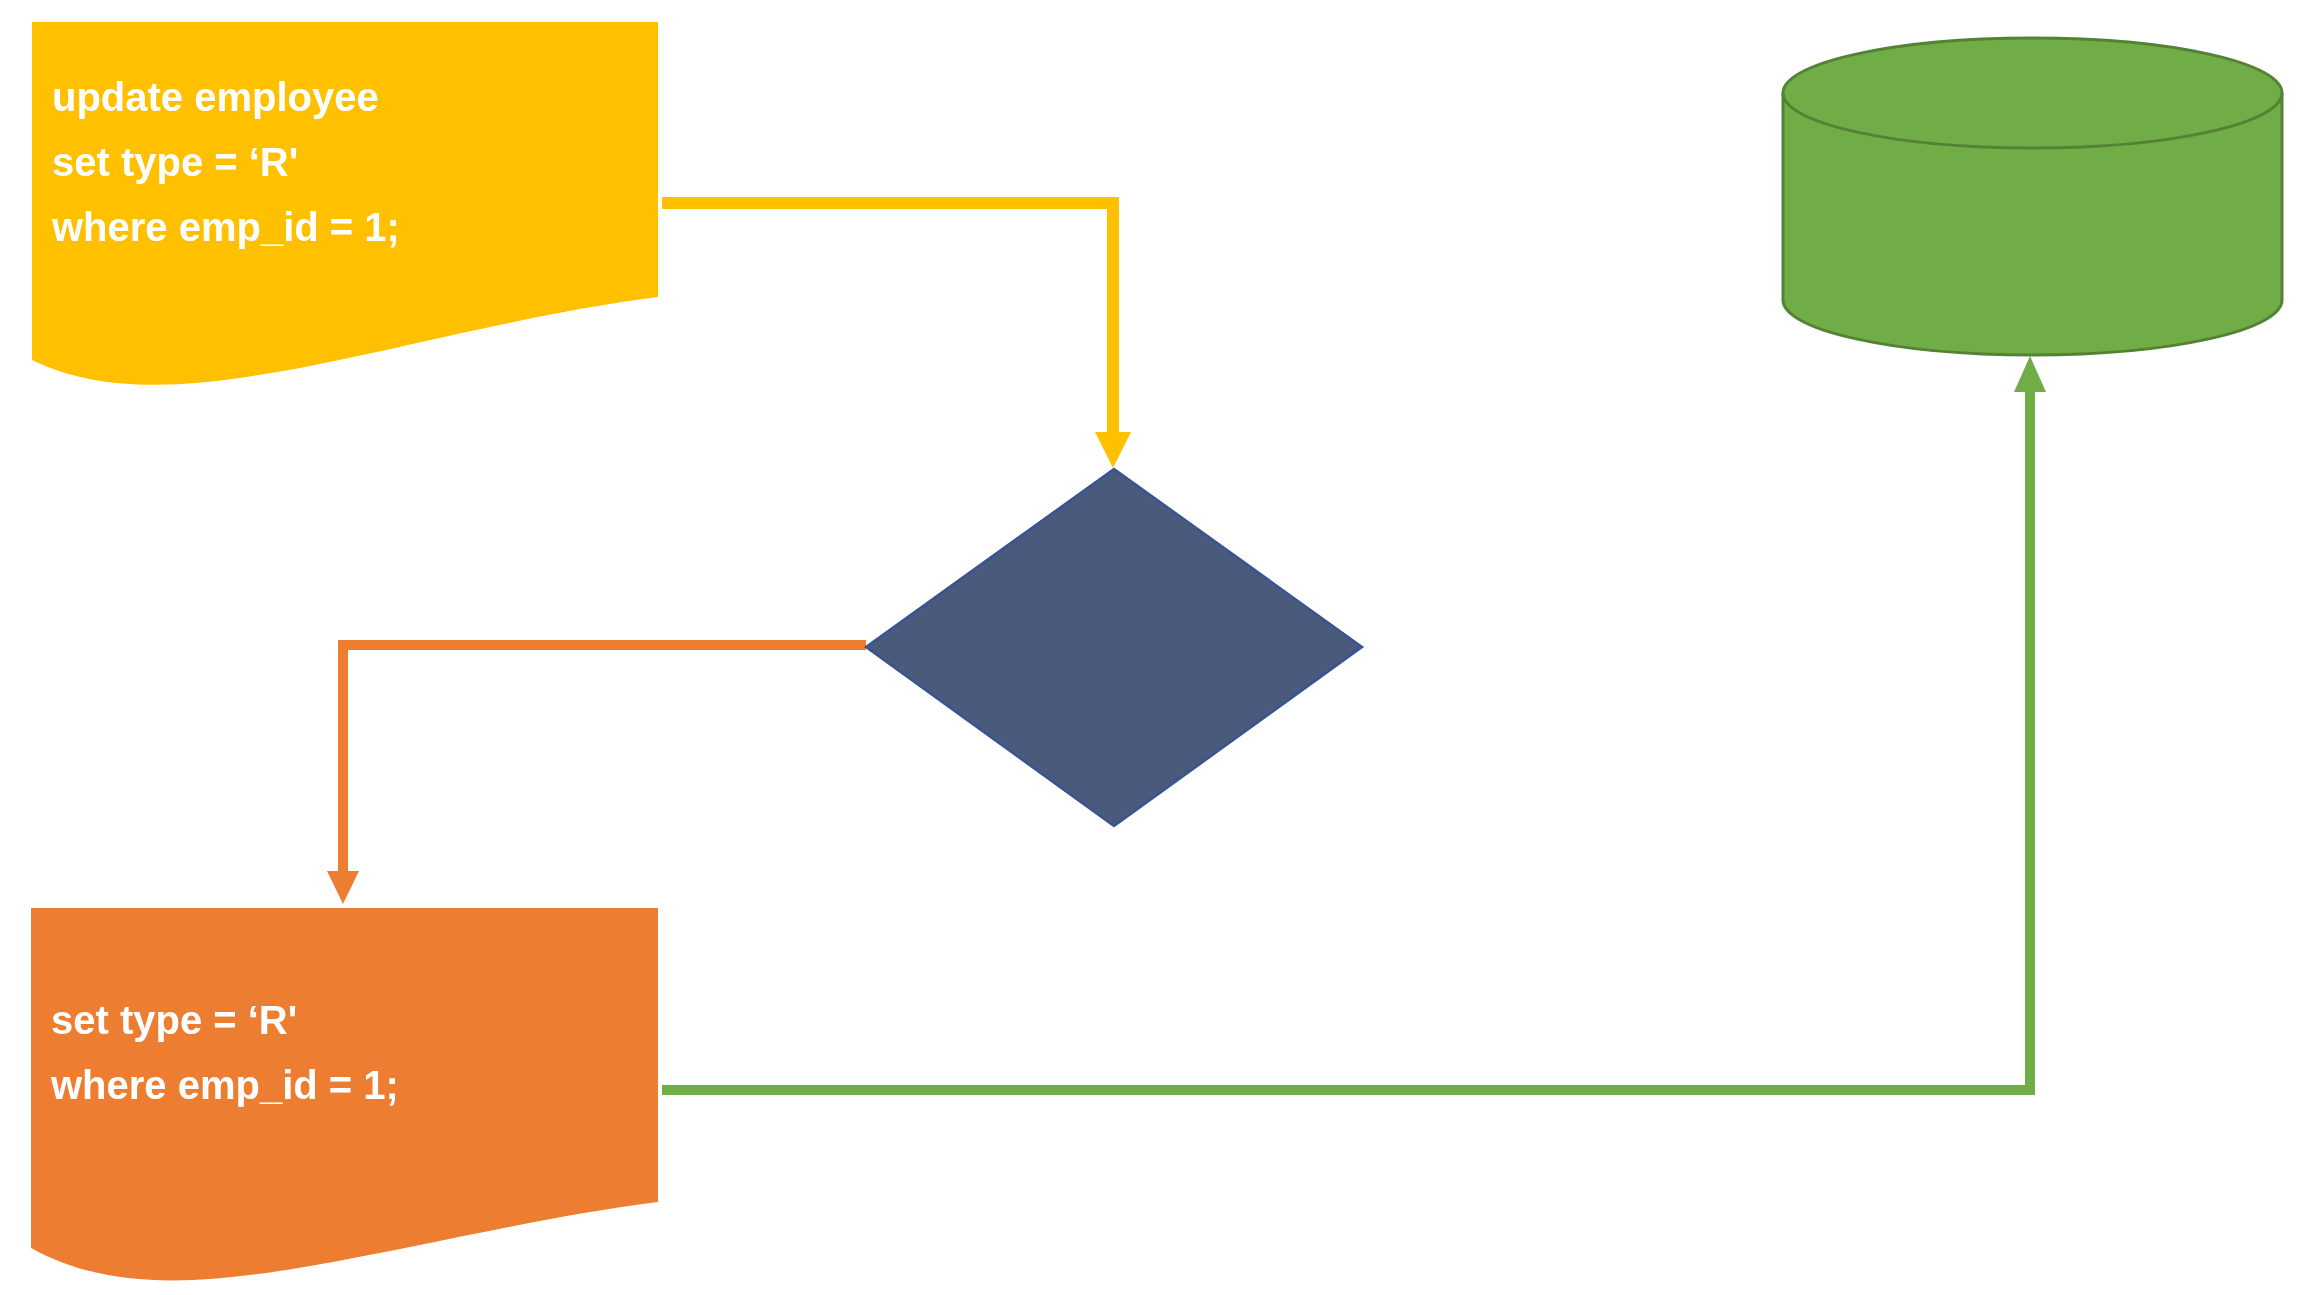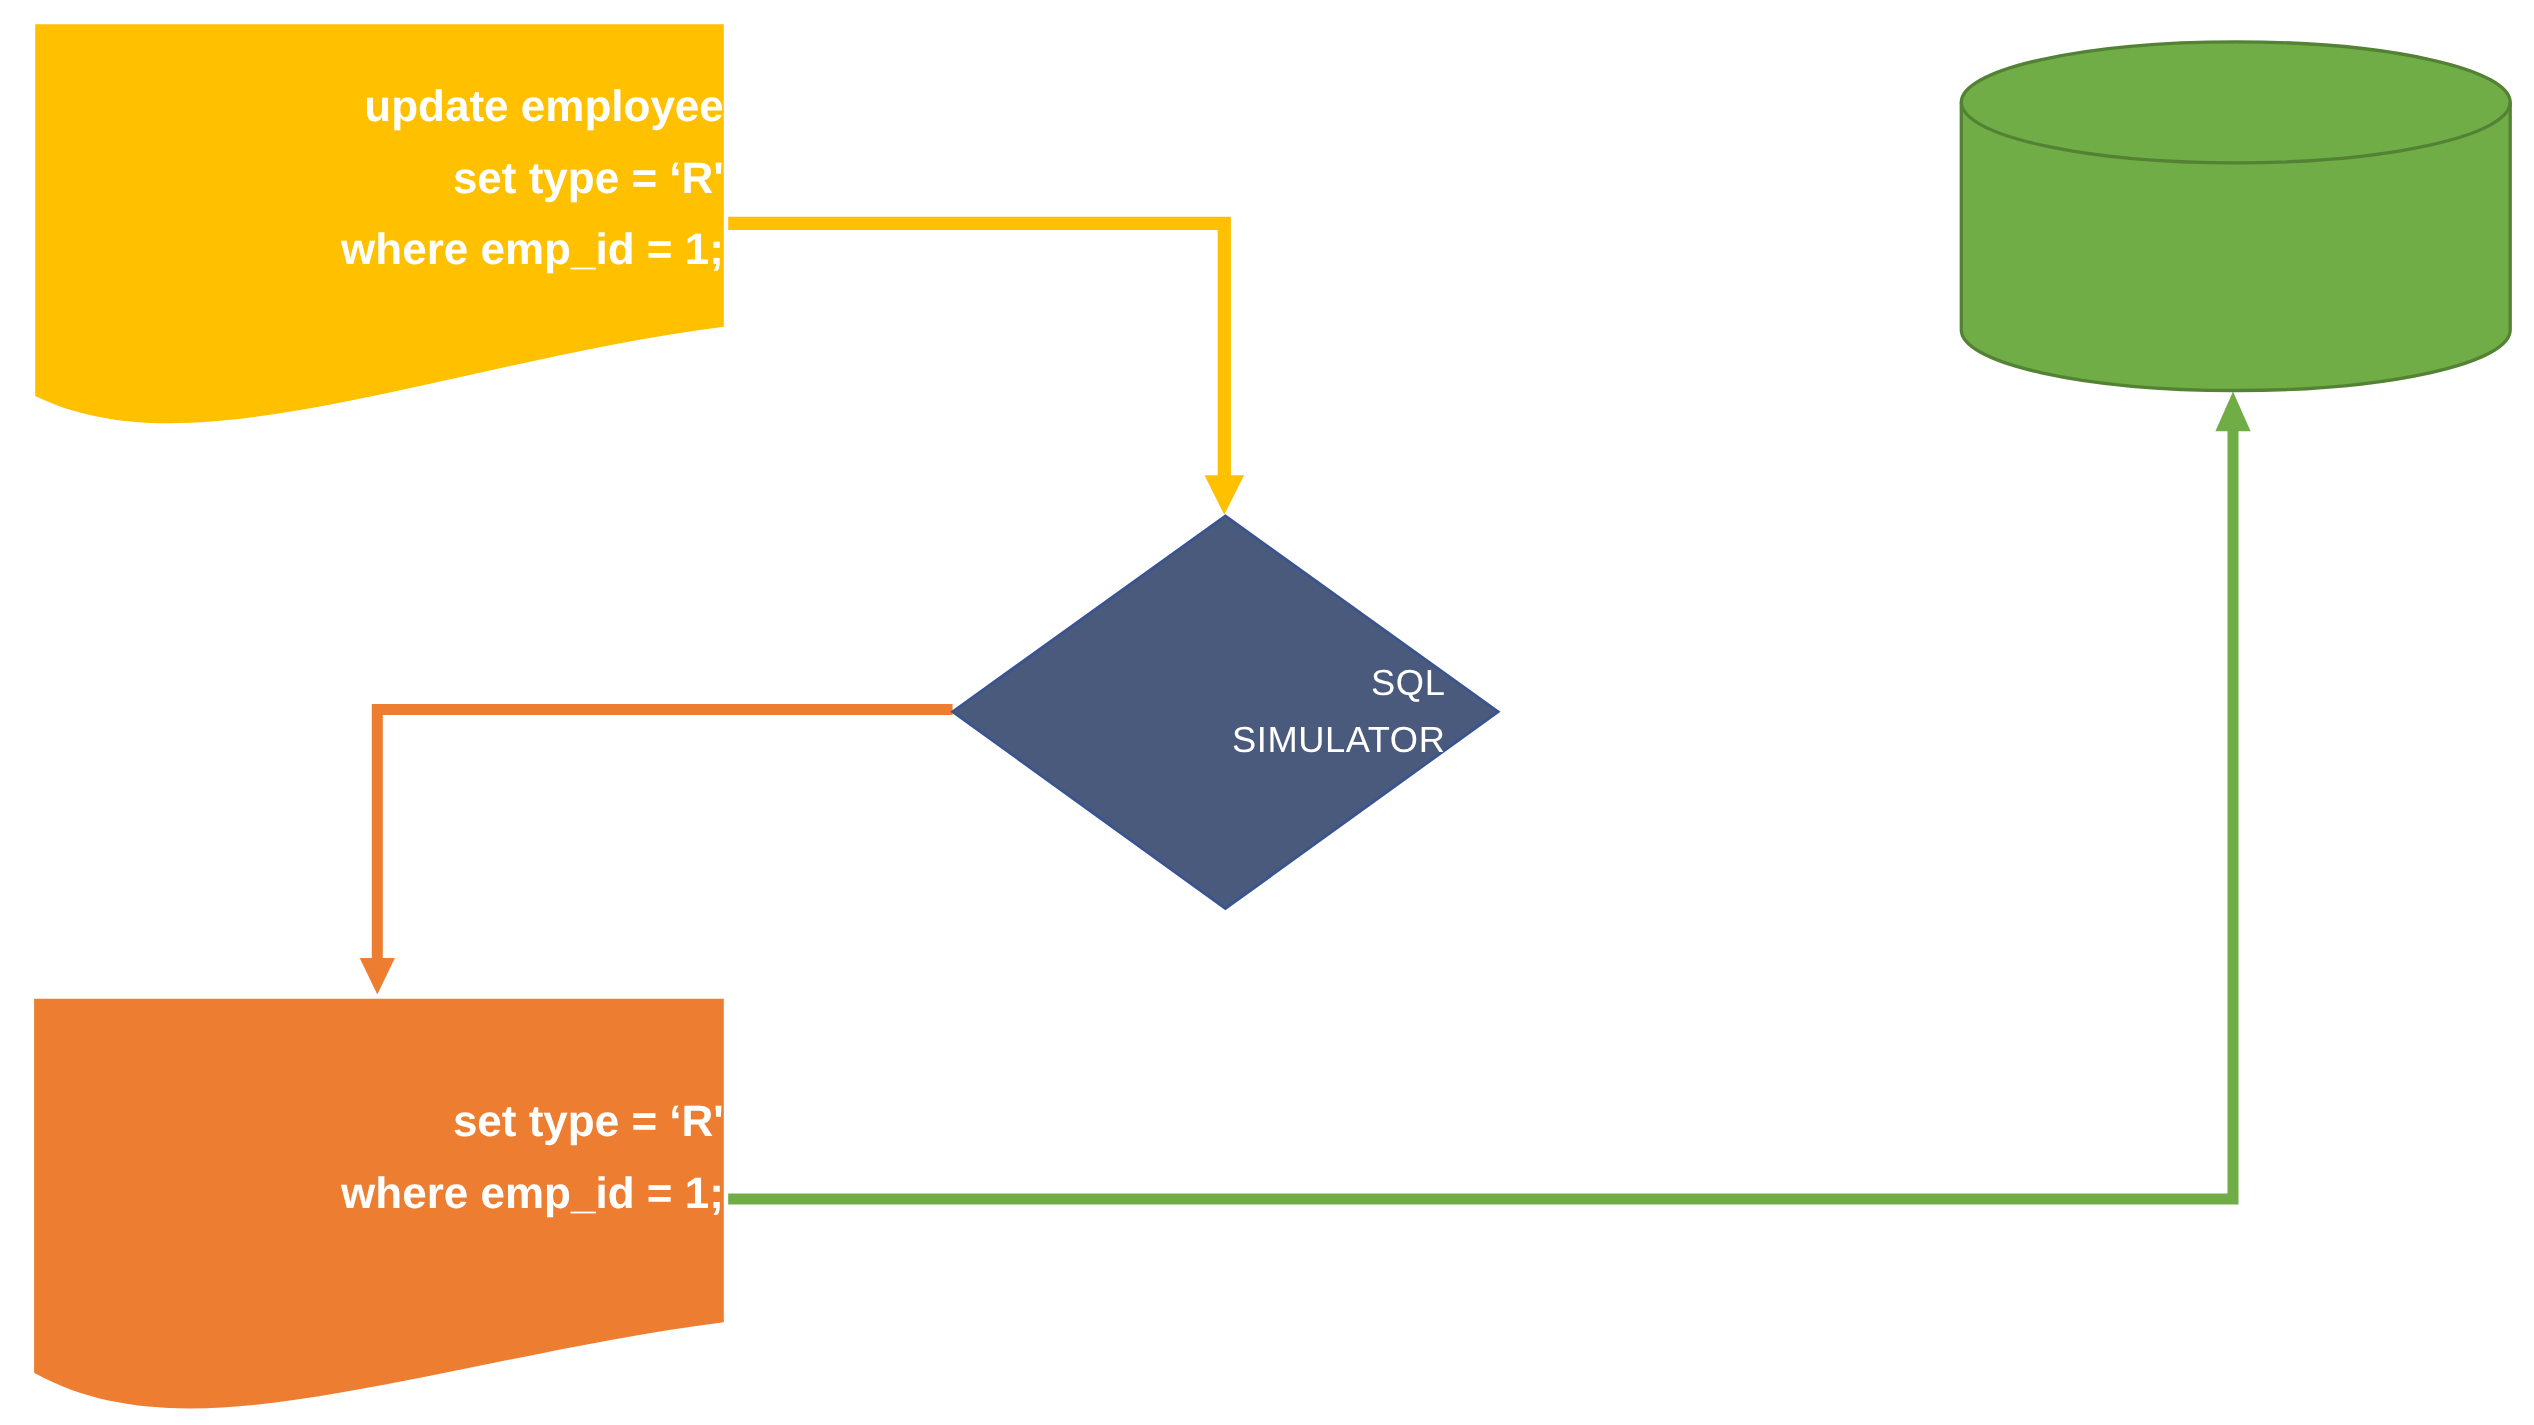--- a/index.html
+++ b/index.html
@@ -17,10 +17,11 @@
     display: flex;
     flex-direction: column;
     justify-content: center;
-    align-items: flex-end;
+    align-items: flex-start;
     text-align: center;
     color: #ffffff;
     pointer-events: none;
+    margin-left: 20px;
   }
   .doc-label { font-size: 40px; font-weight: bold; line-height: 65px; }
   .diamond-label { font-size: 33px; font-weight: normal; line-height: 52px; letter-spacing: 0.5px; }

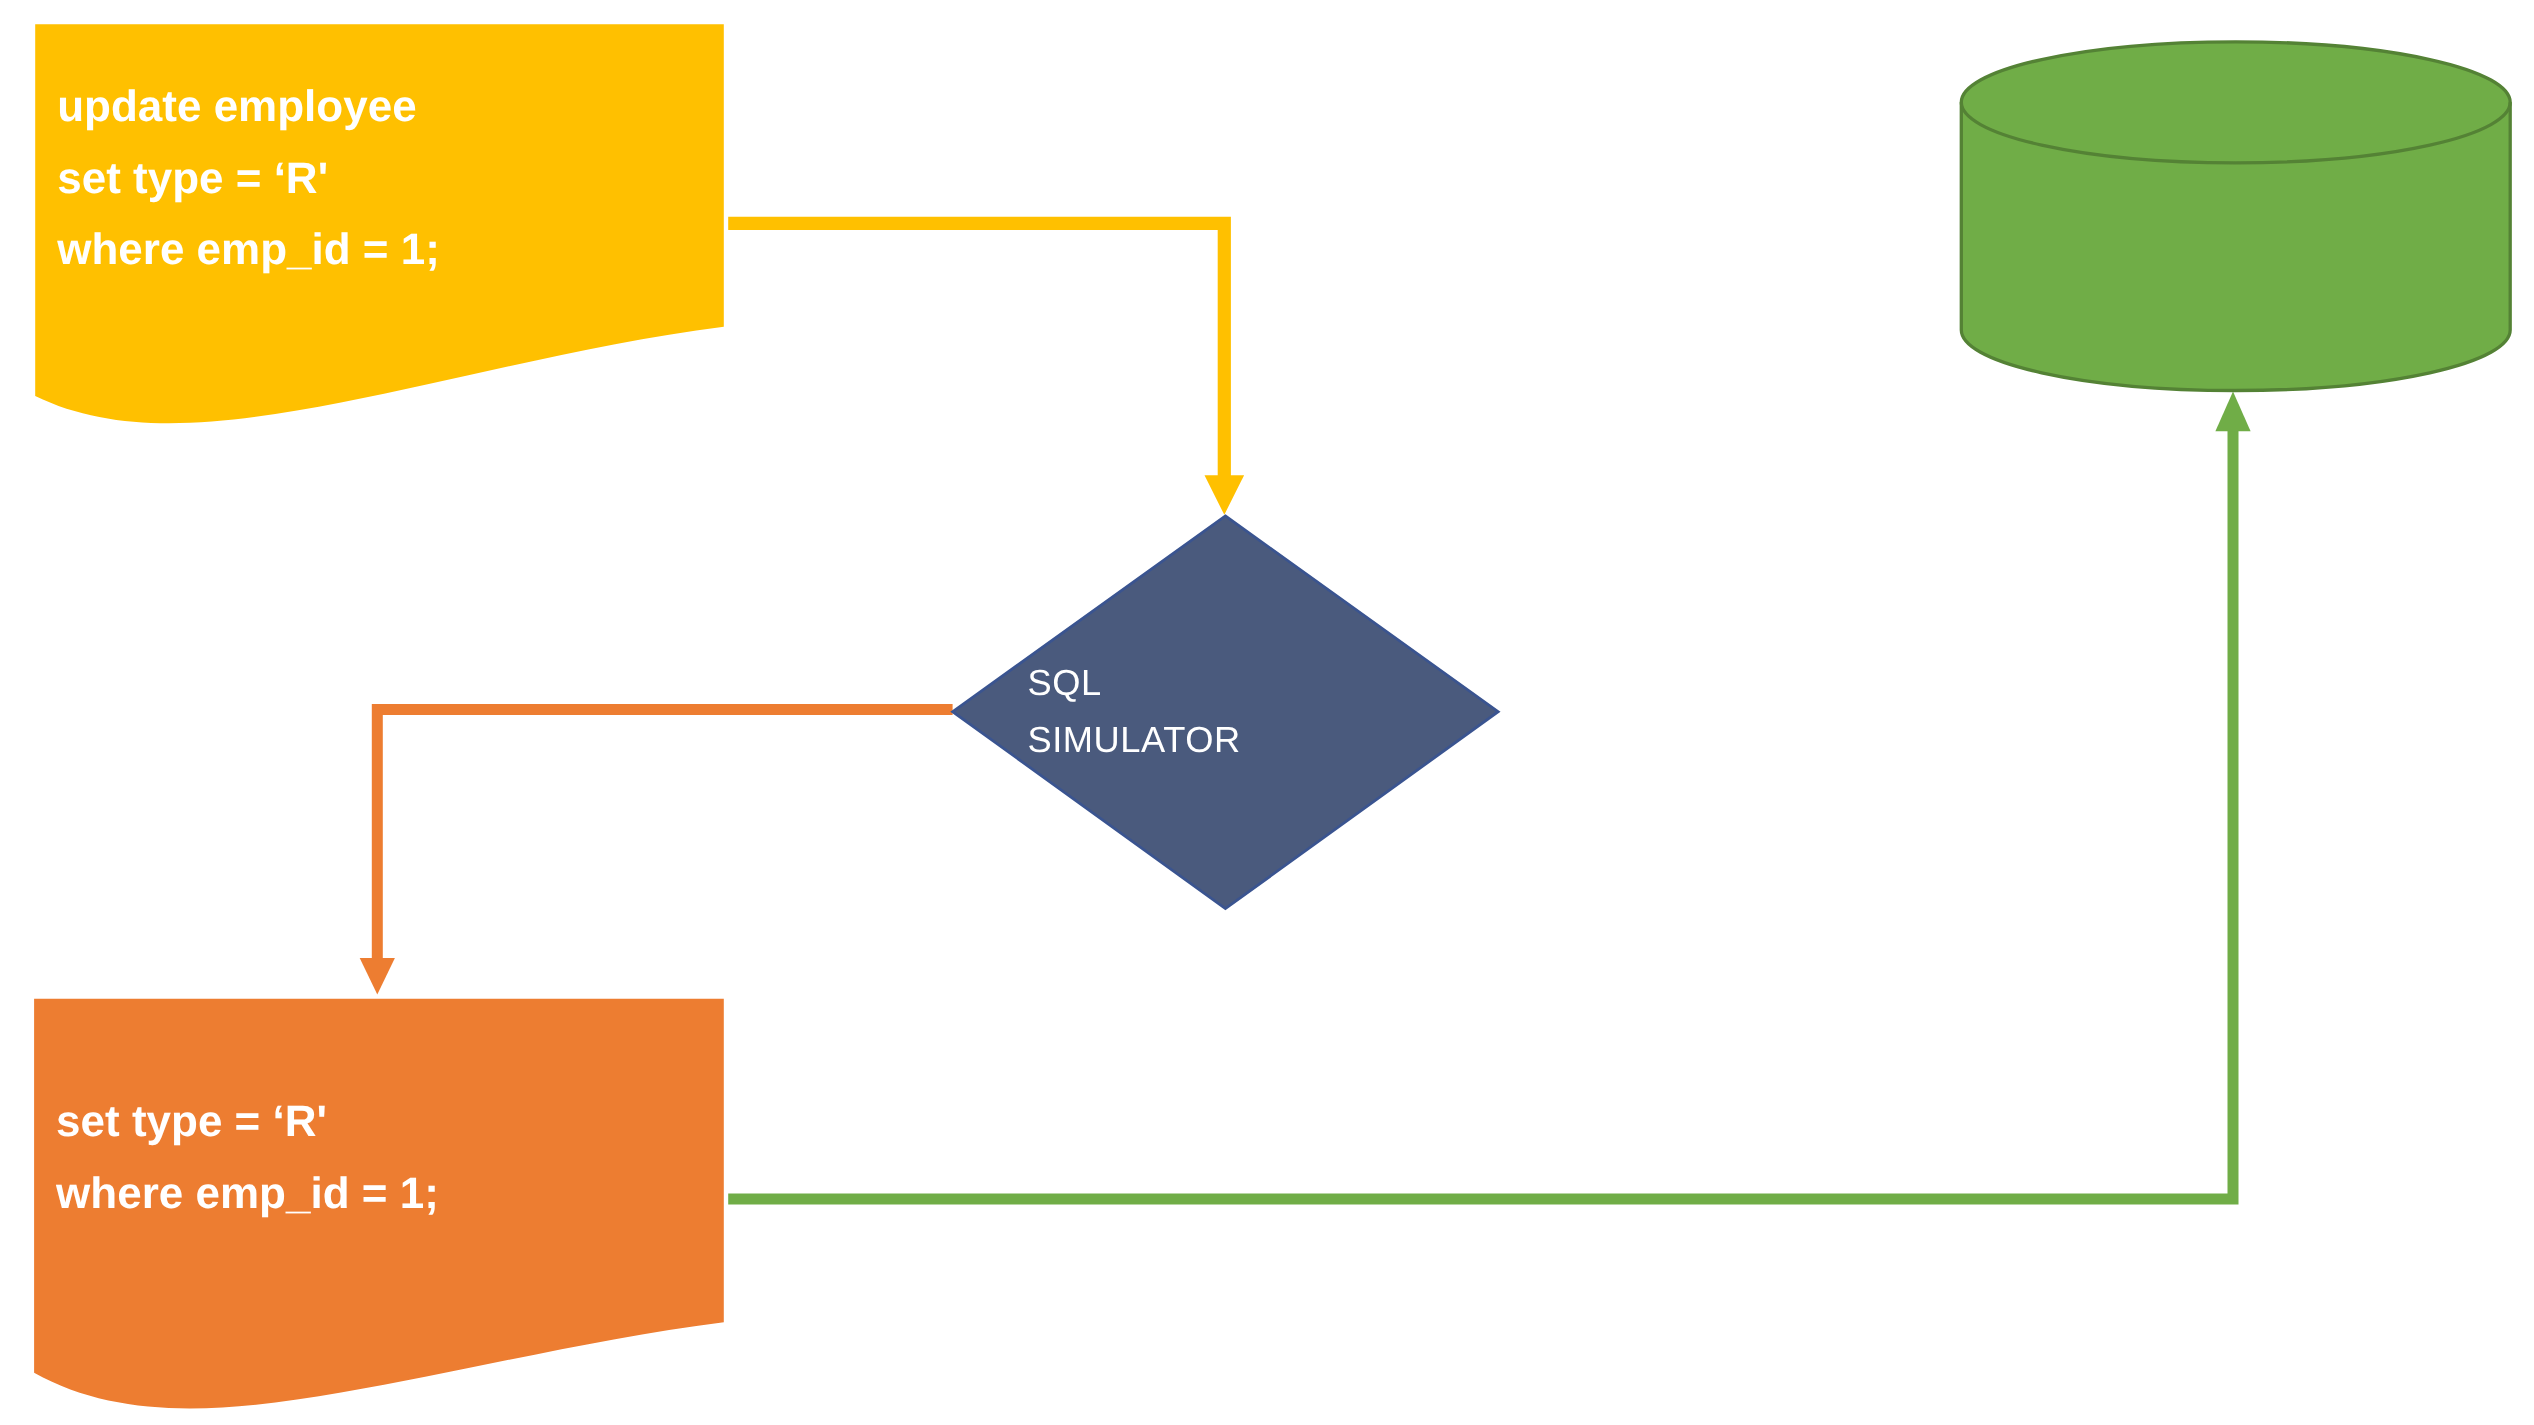--- a/index.html
+++ b/index.html
@@ -67,10 +67,6 @@
     <div>where emp_id = 1;</div>
   </div>
 
-  <div class="node-label diamond-label" style="left:914px; top:560px; width:400px; height:174px;">
-    <div>SQL</div>
-    <div>SIMULATOR</div>
-  </div>
 
   <div class="node-label doc-label" style="left:31px; top:908px; width:627px; height:290px;">
     <div>set type = ‘R'</div>

